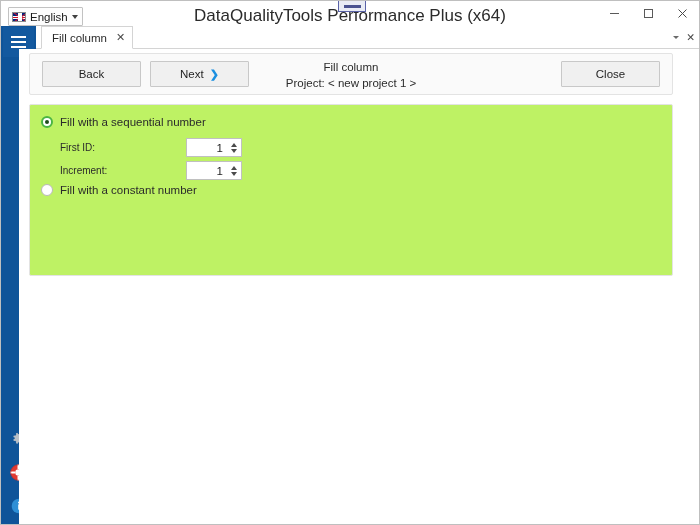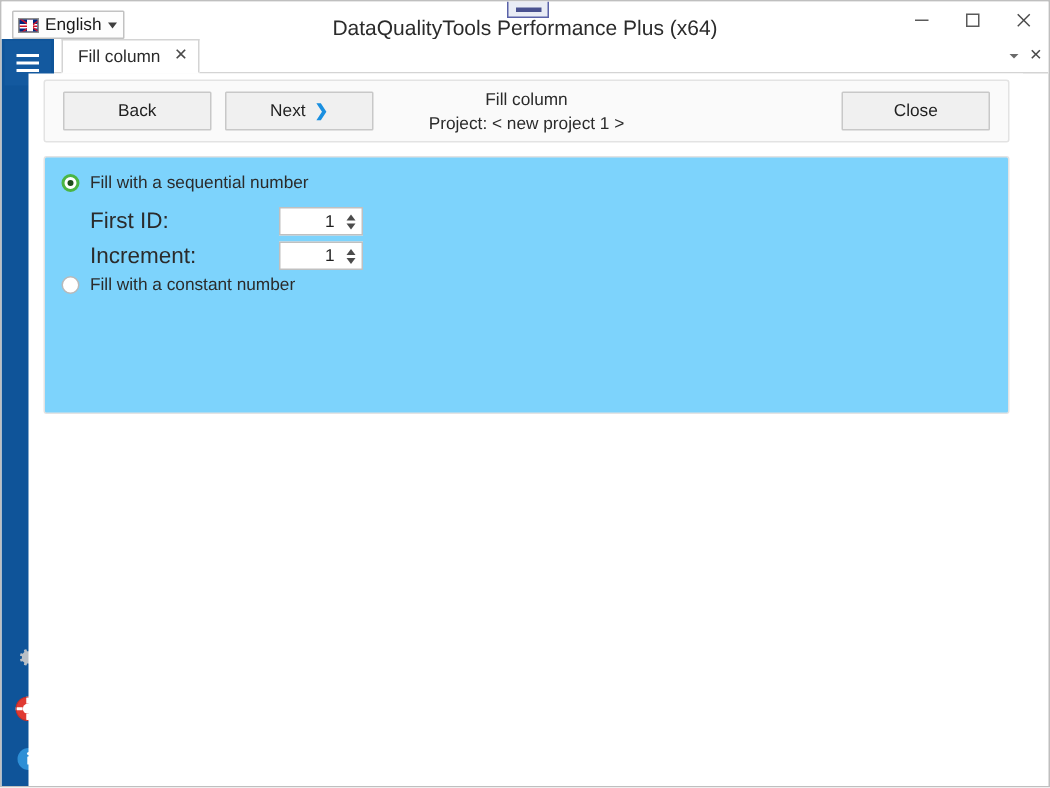--- a/index.html
+++ b/index.html
@@ -90,7 +90,7 @@
     position: absolute;
     left: 0; right: 0;
     text-align: center;
-    font-size: 14px;
+    font-size: 17px;
     color: #2b2b2b;
     pointer-events: none;
   }

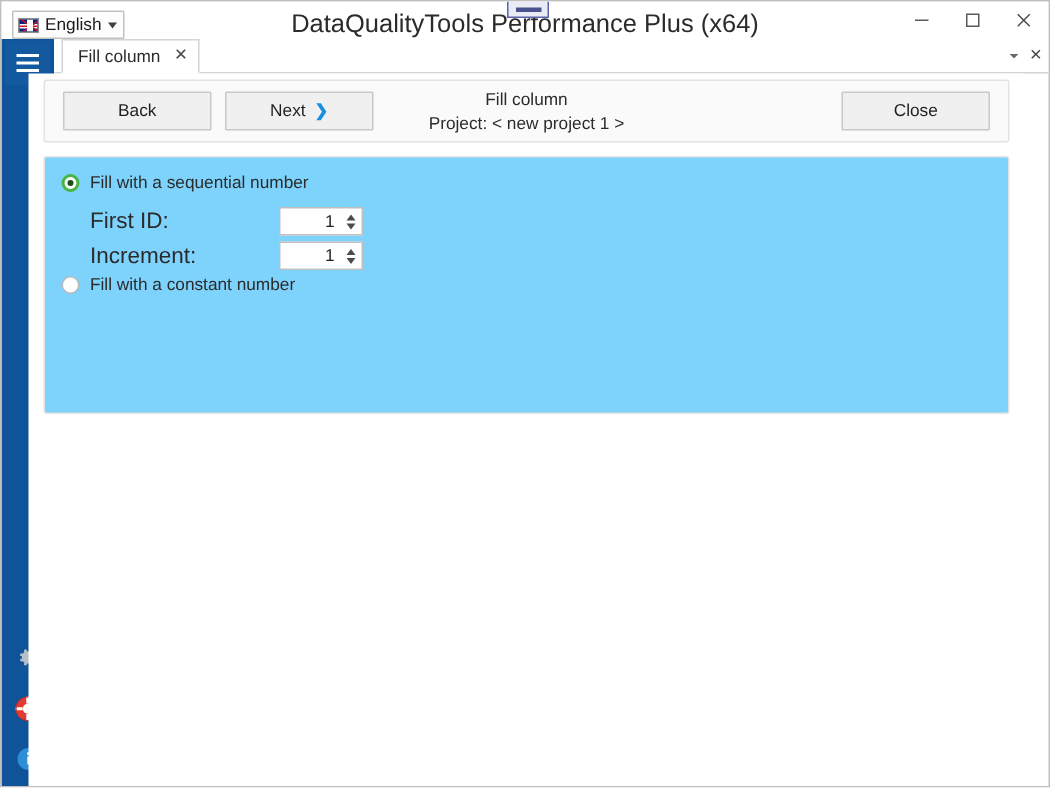--- a/index.html
+++ b/index.html
@@ -276,7 +276,7 @@
     position: absolute;
     left: 10px; top: 55px;
     width: 644px; height: 172px;
-    background: #7dd3fc;
+    background: #bef264;
     border: 1px solid #e3e3e3;
     border-radius: 2px;
   }

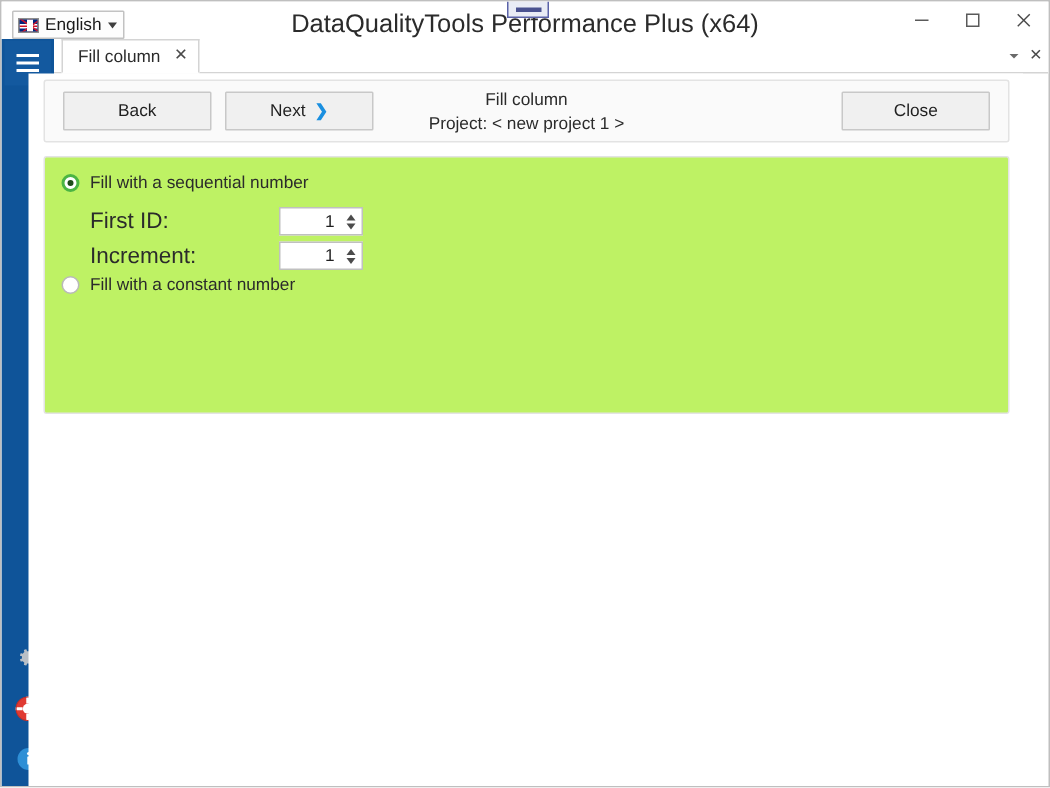--- a/index.html
+++ b/index.html
@@ -339,7 +339,7 @@
 
   .field-label {
     width: 126px;
-    font-size: 15px;
+    font-size: 10px;
     color: #2b2b2b;
   }
 

